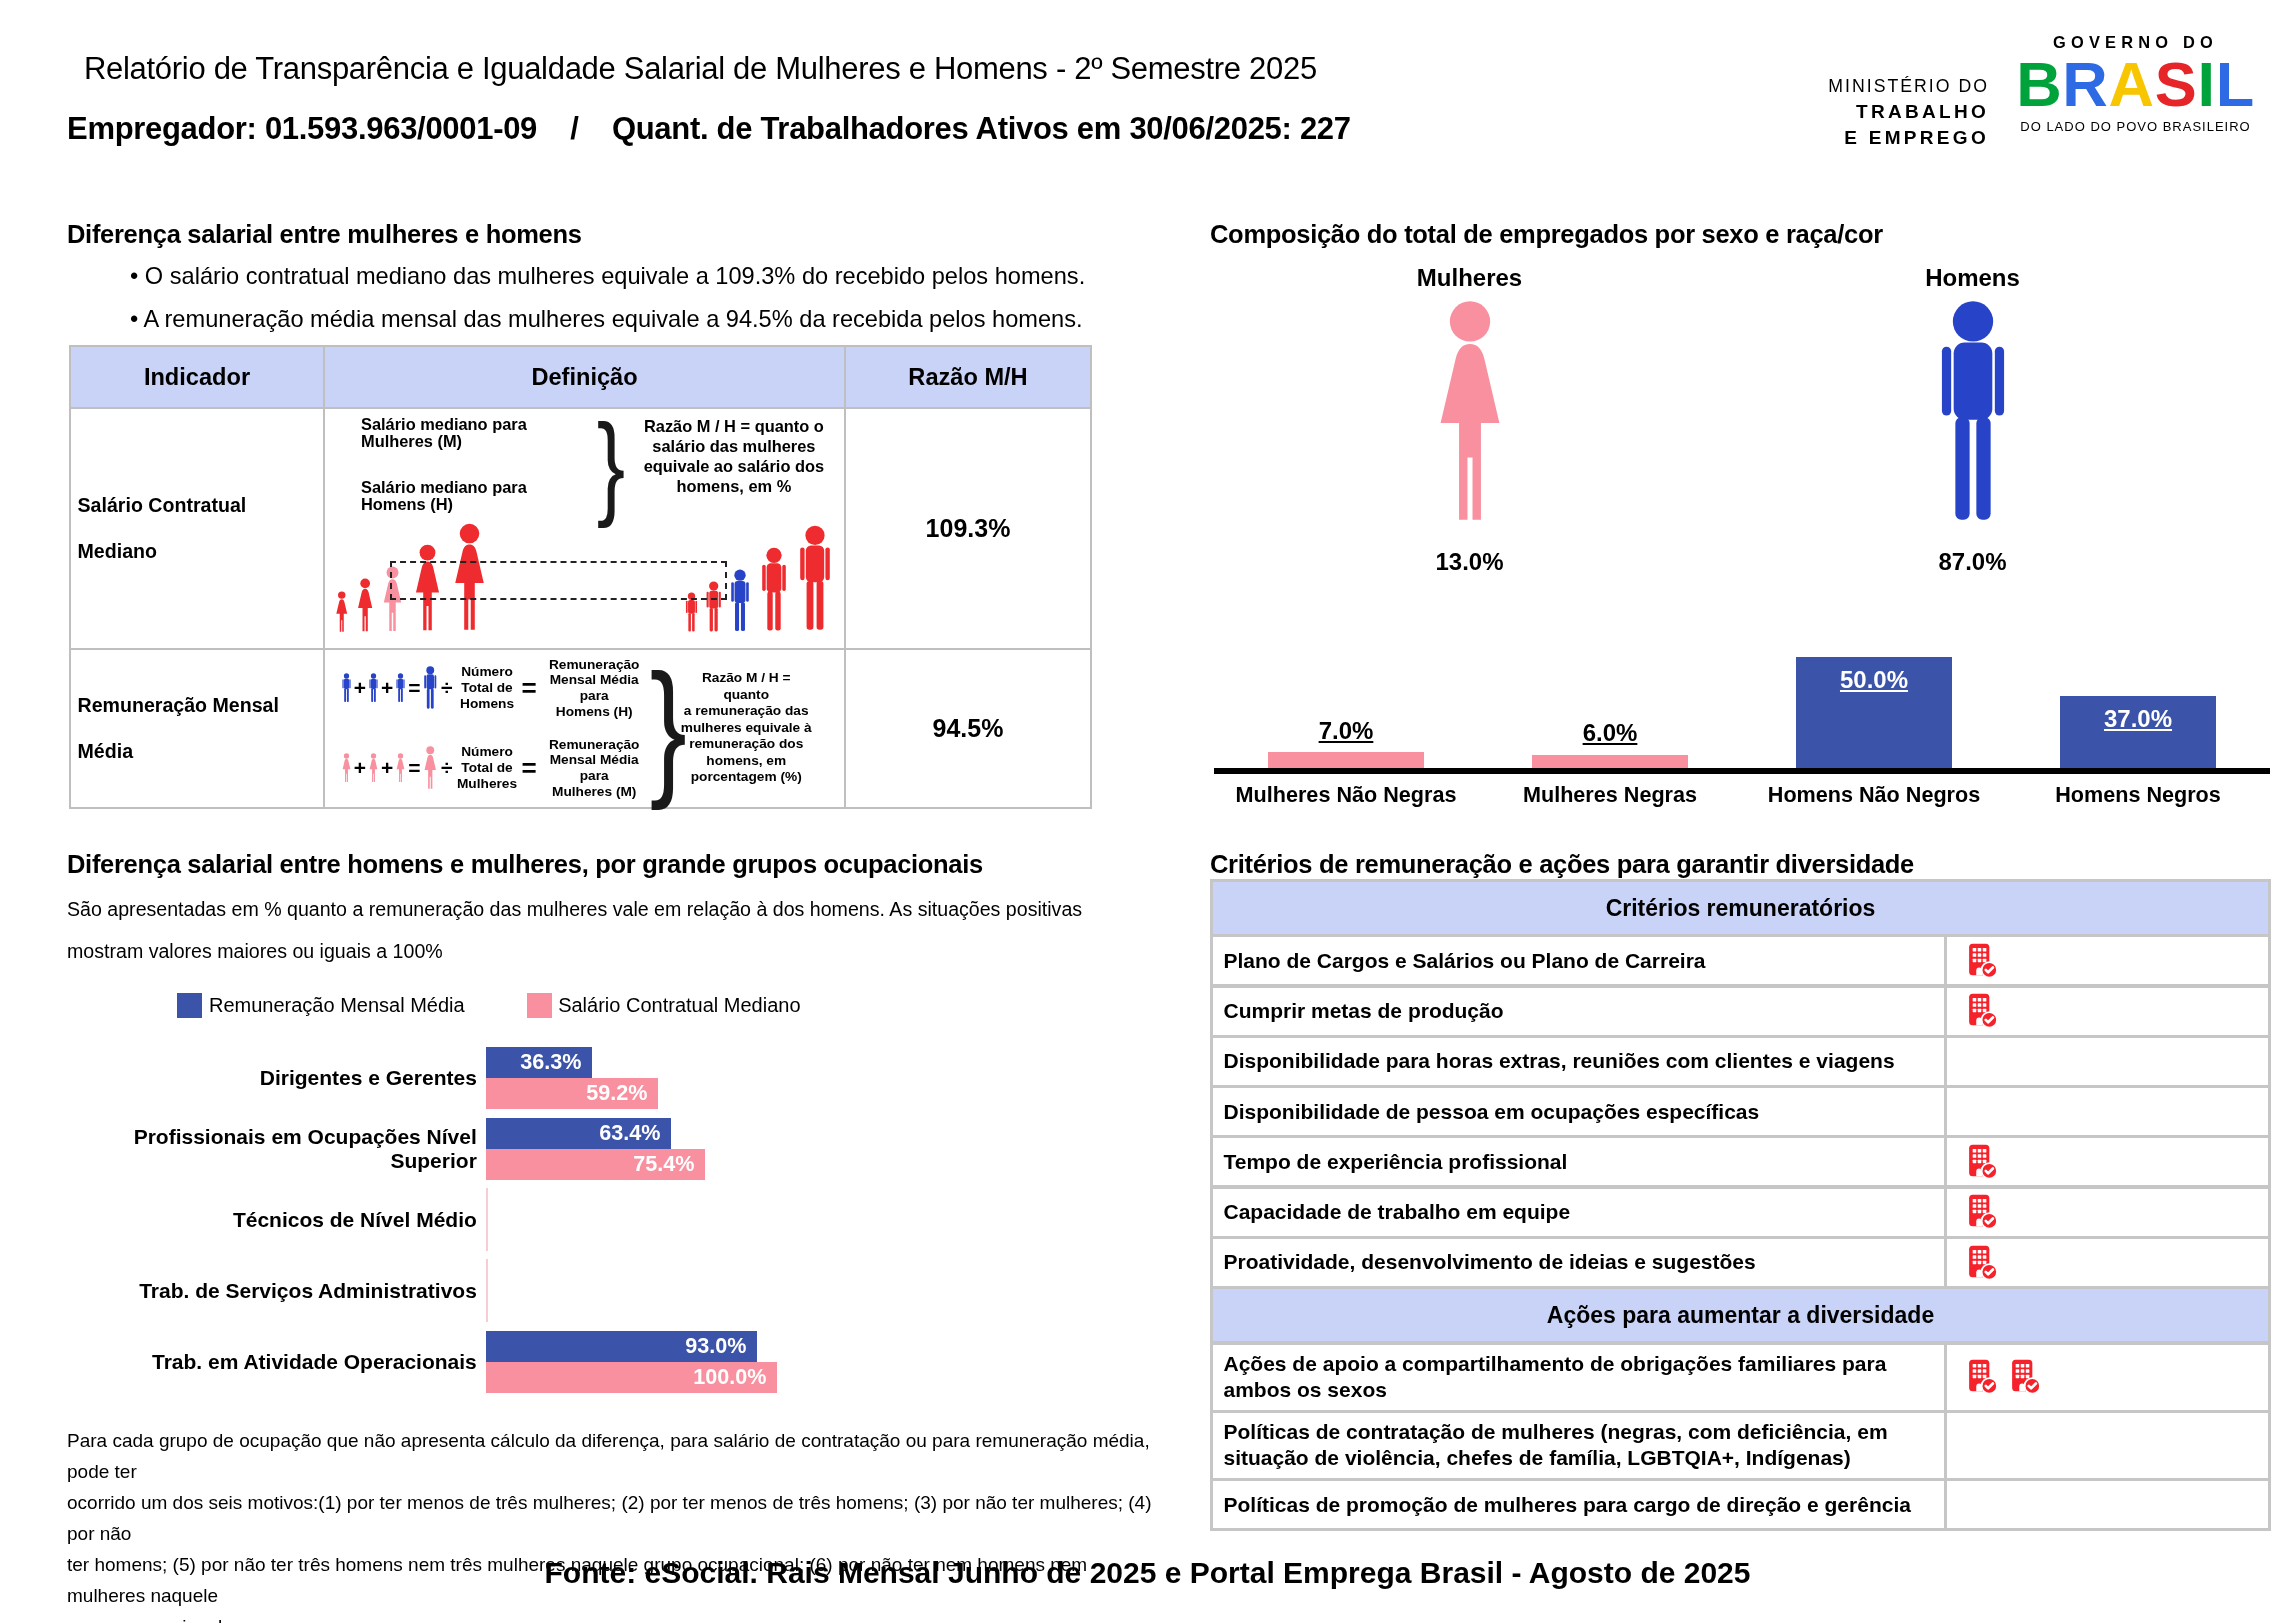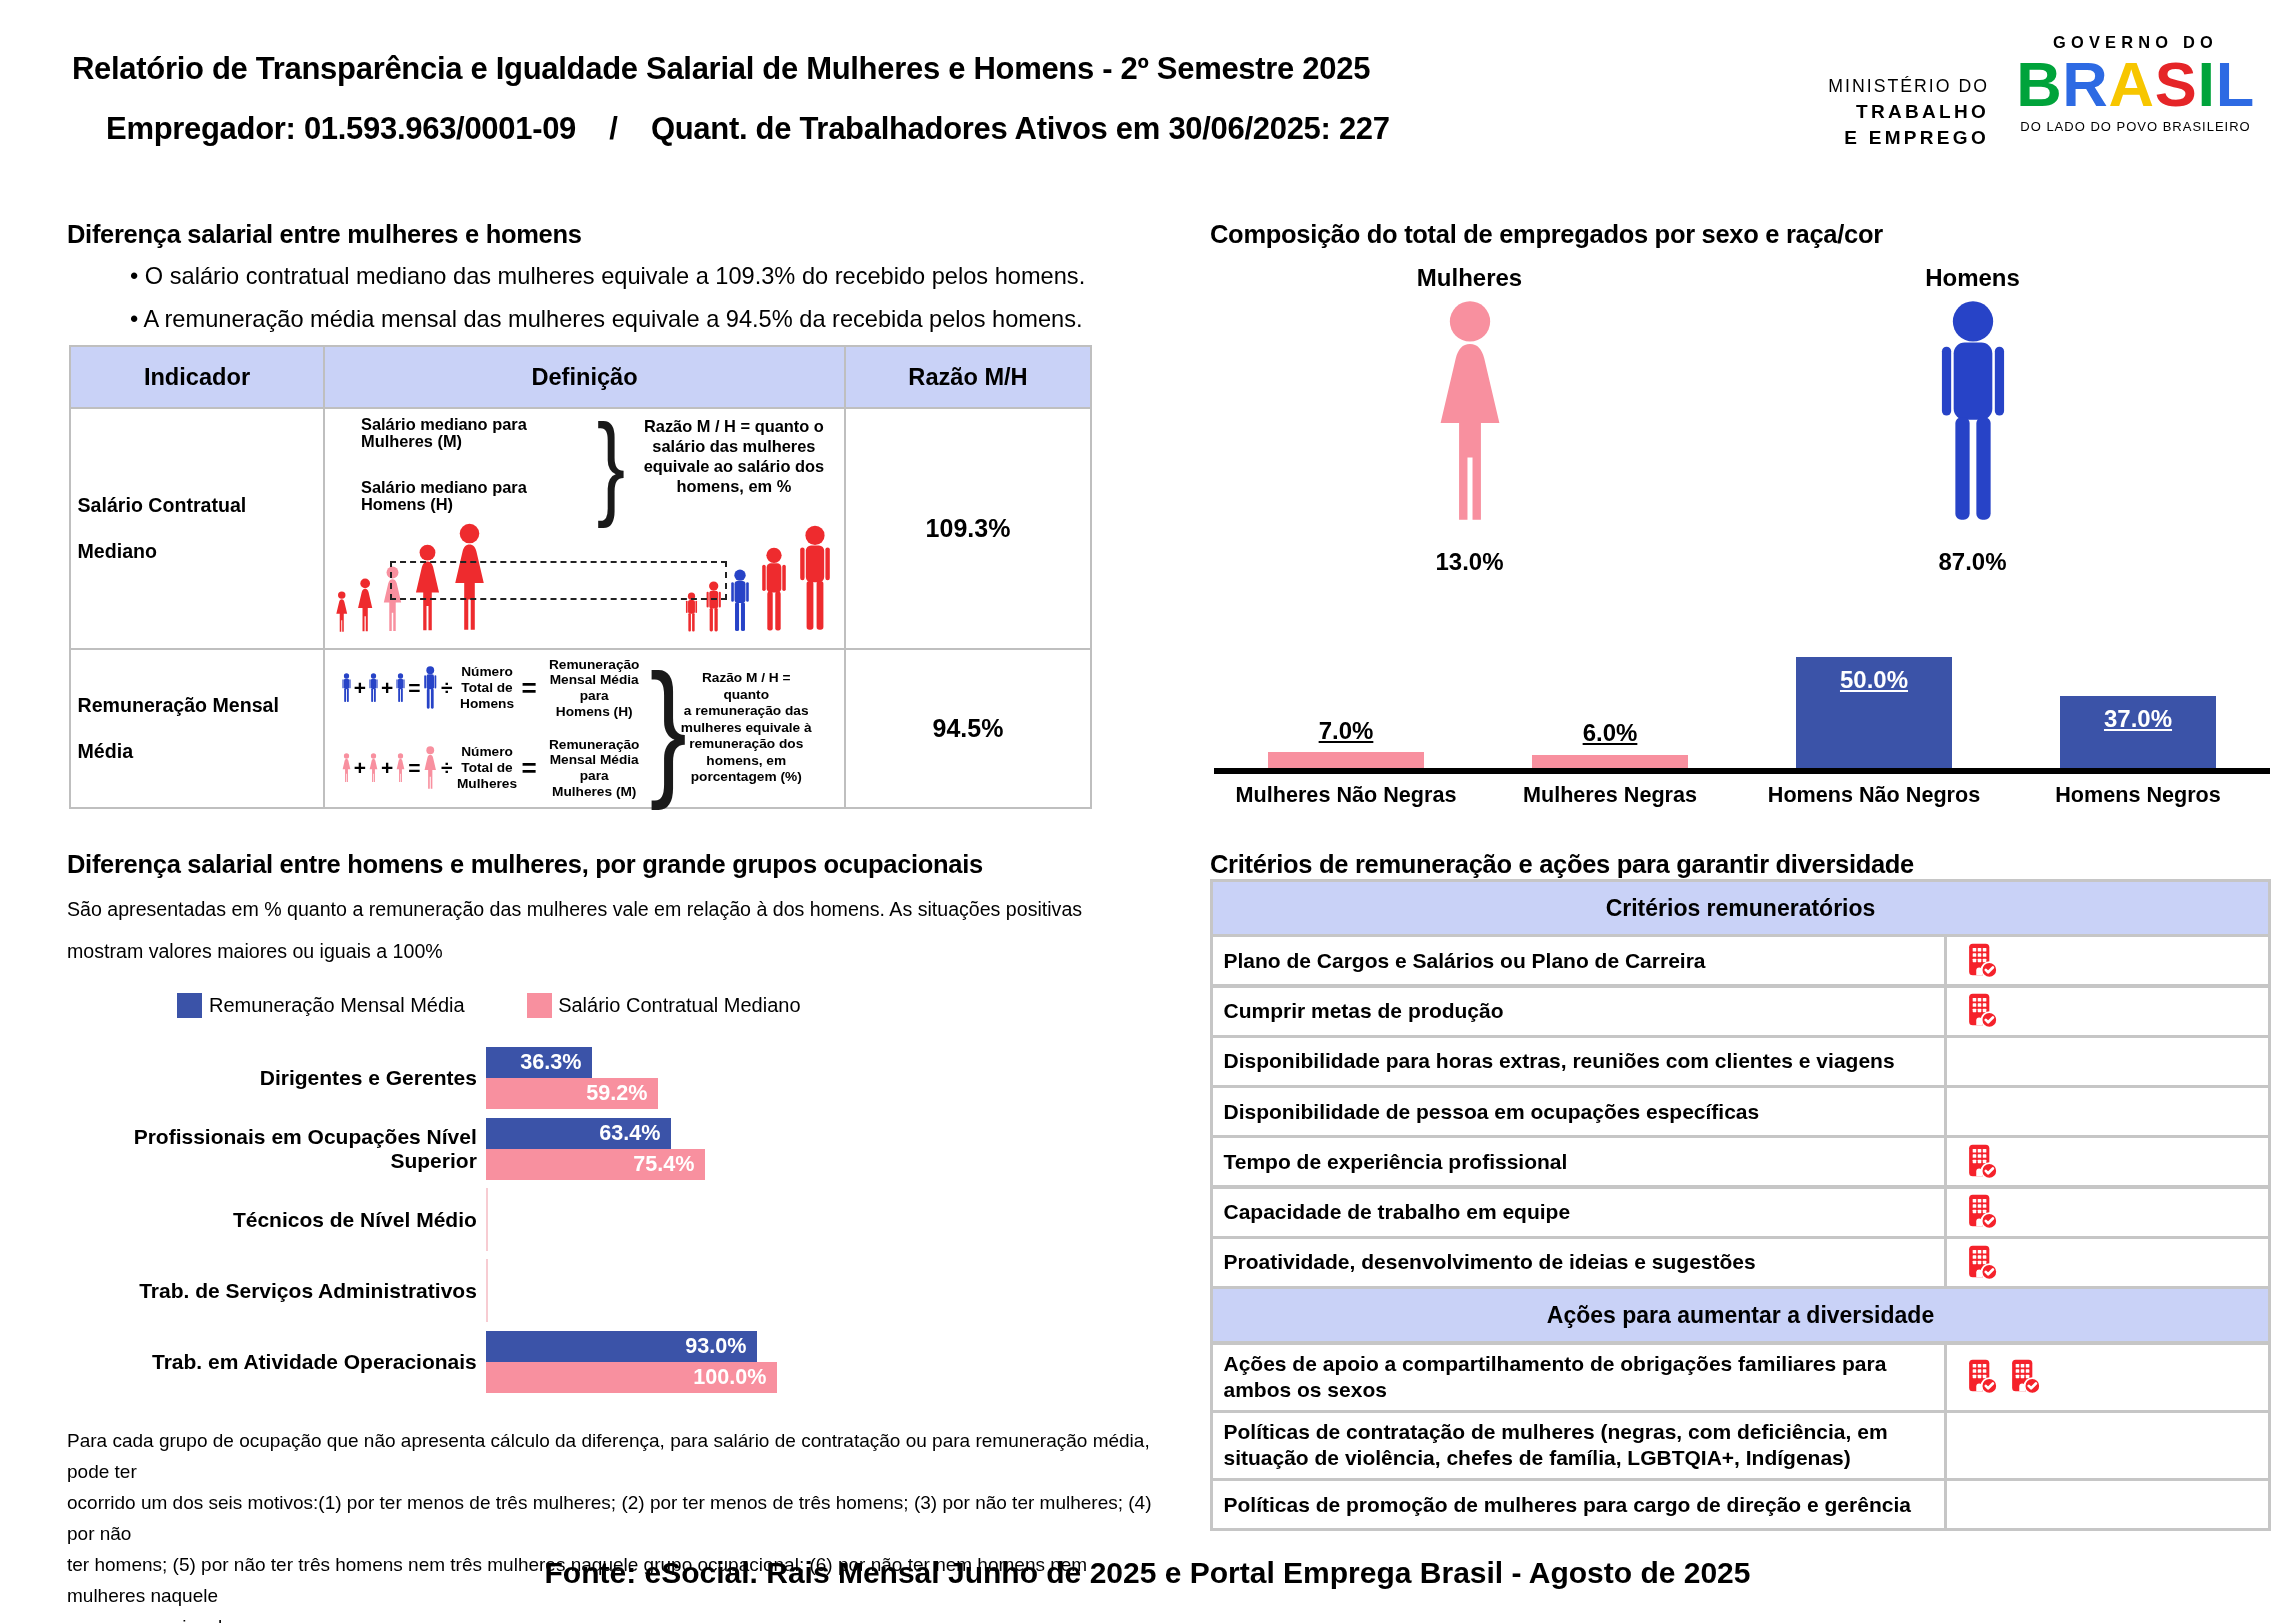--- a/index.html
+++ b/index.html
@@ -11,7 +11,7 @@
   .prespace { white-space:pre;margin-left:39px; }
 
   
-  .title1 { left:72px; top:51px; font-size:31px; font-weight:bold; letter-spacing:-0.3px; }
+  .title1 { left:84px; top:51px; font-size:31px; font-weight:normal; letter-spacing:-0.3px; }
   .title2 { left:67px; top:111px; font-size:31px; font-weight:bold; letter-spacing:-0.3px; }
   .mte { left:1796px; top:73px; width:193px; text-align:right; line-height:26px; }
   .mte .l1 { font-size:17.7px; letter-spacing:2px; }

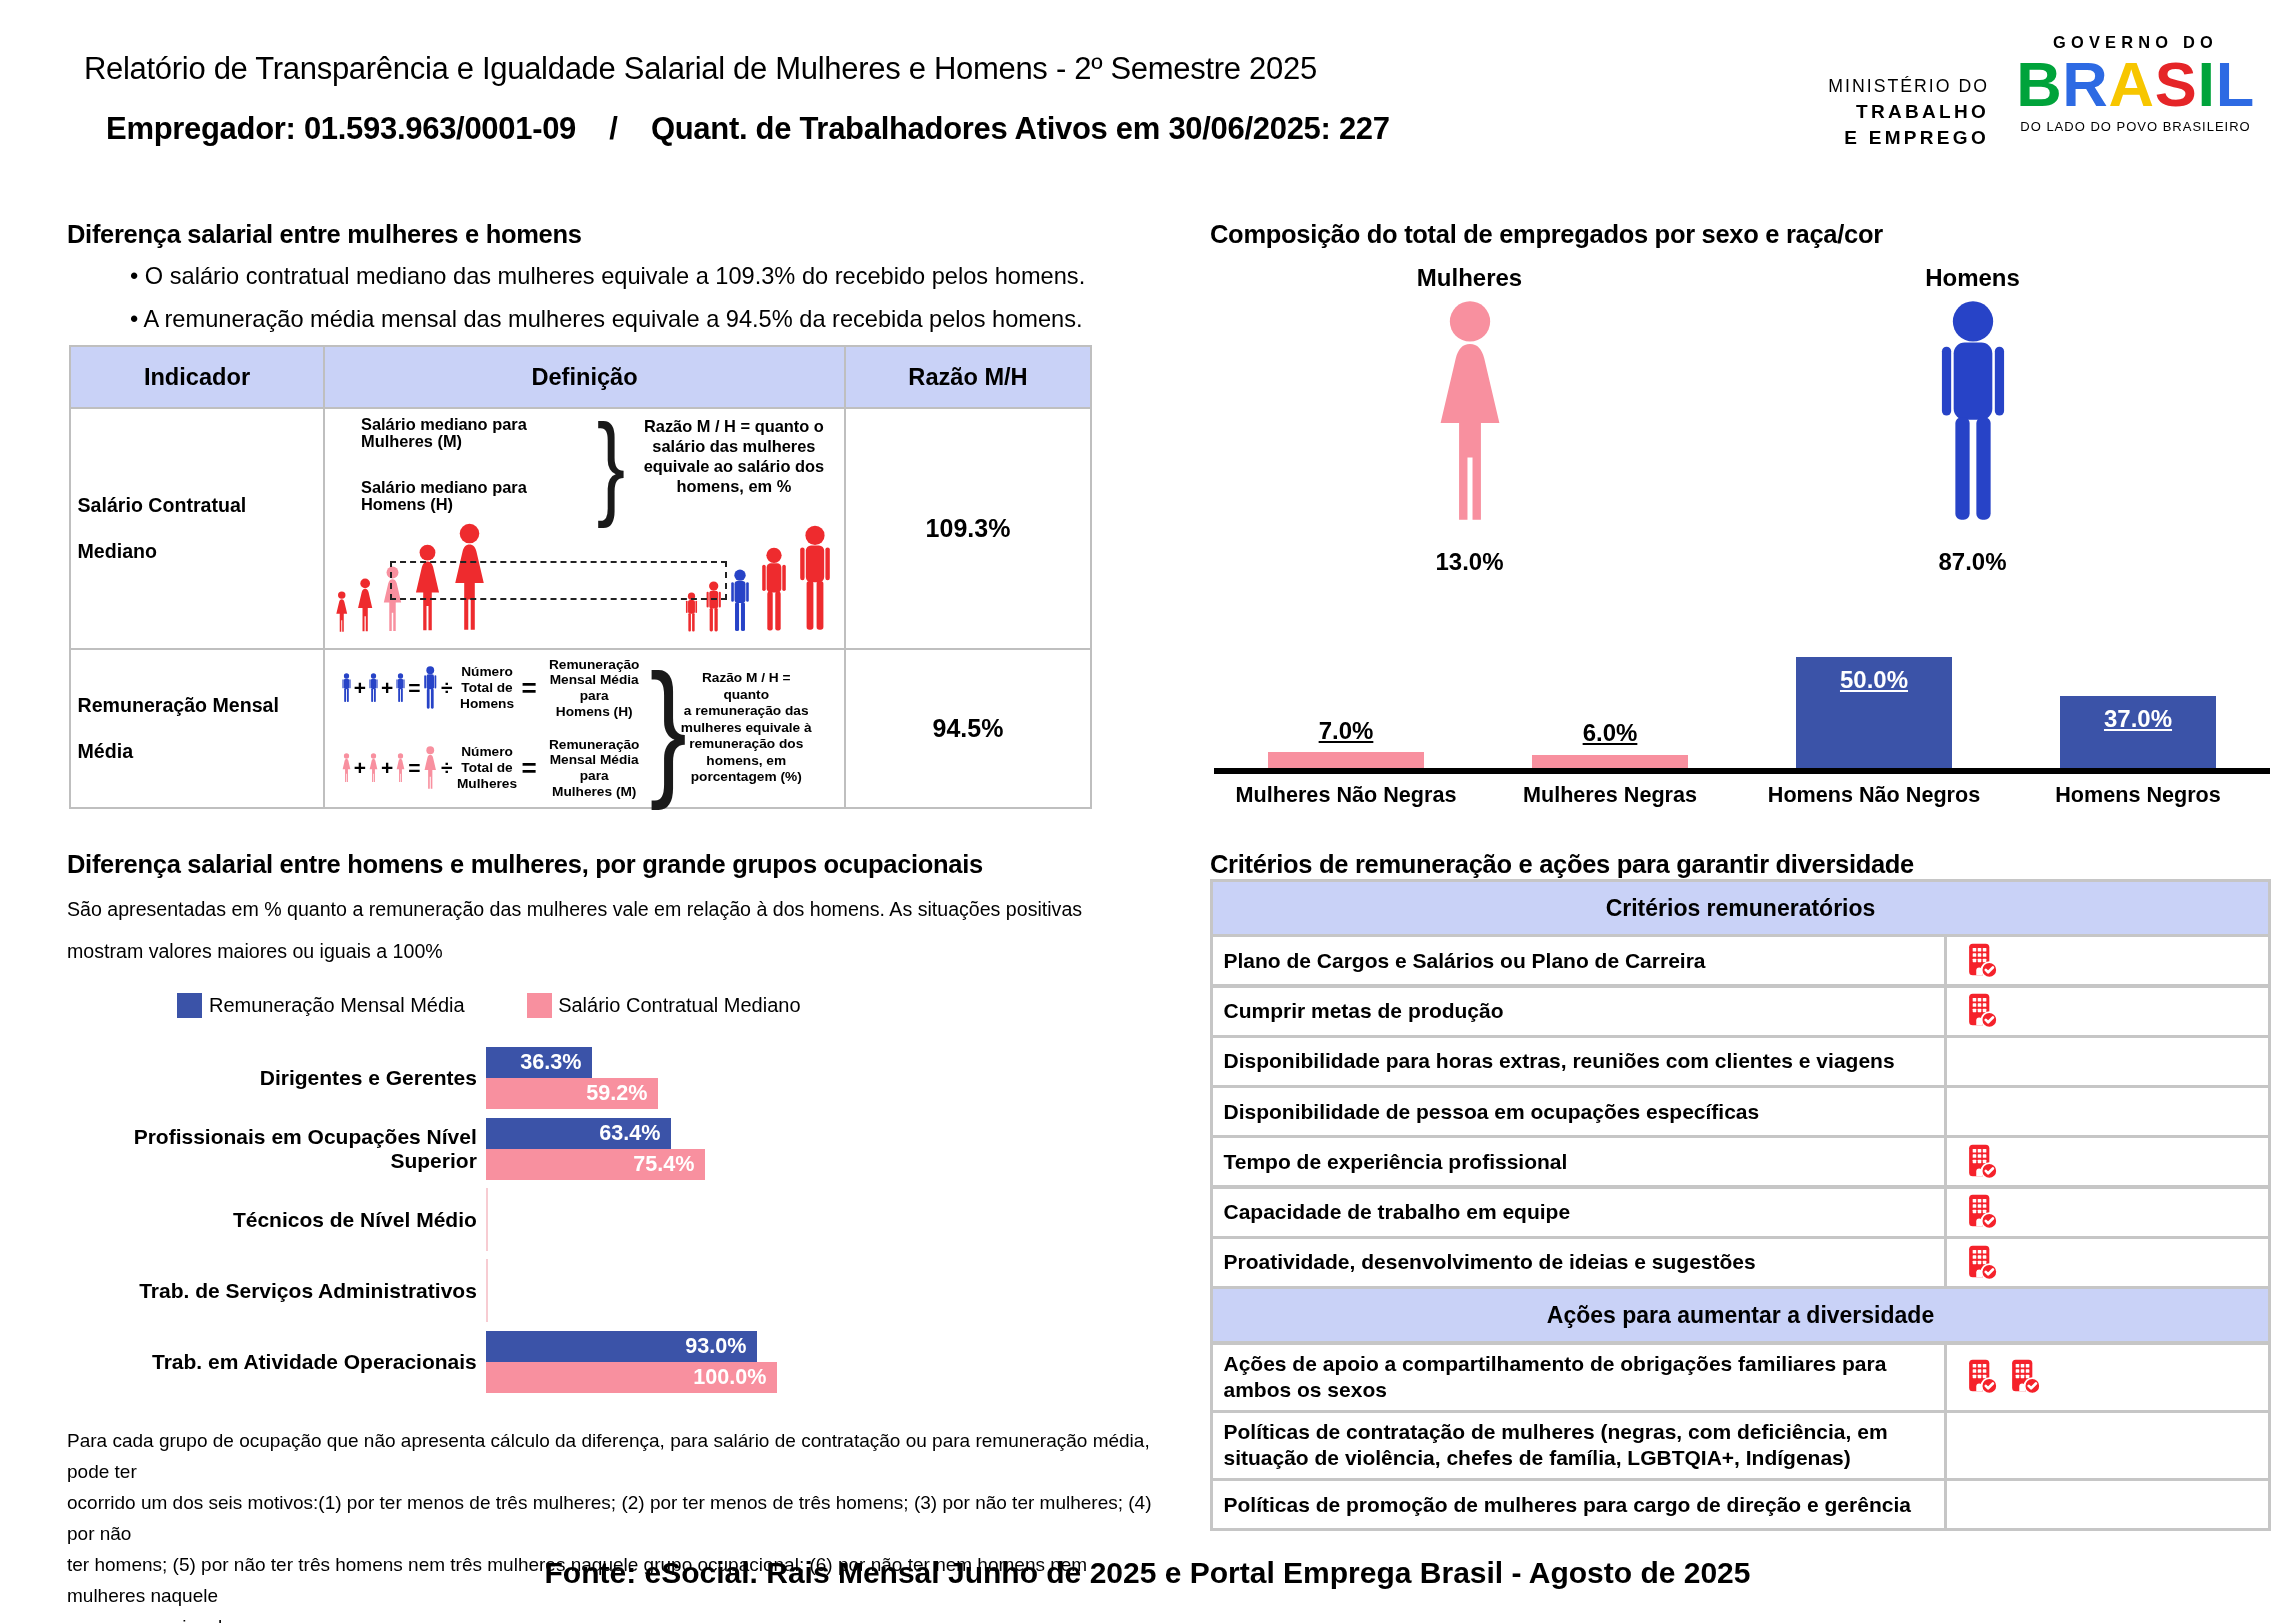--- a/index.html
+++ b/index.html
@@ -8,7 +8,7 @@
   .page { position:relative; width:2295px; height:1623px; background:#fff; overflow:hidden; }
   .abs { position:absolute; }
   .pre { white-space:pre-line; }
-  .prespace { white-space:pre;margin-left:39px; }
+  .prespace { white-space:pre; }
 
   
   .title1 { left:84px; top:51px; font-size:31px; font-weight:normal; letter-spacing:-0.3px; }

